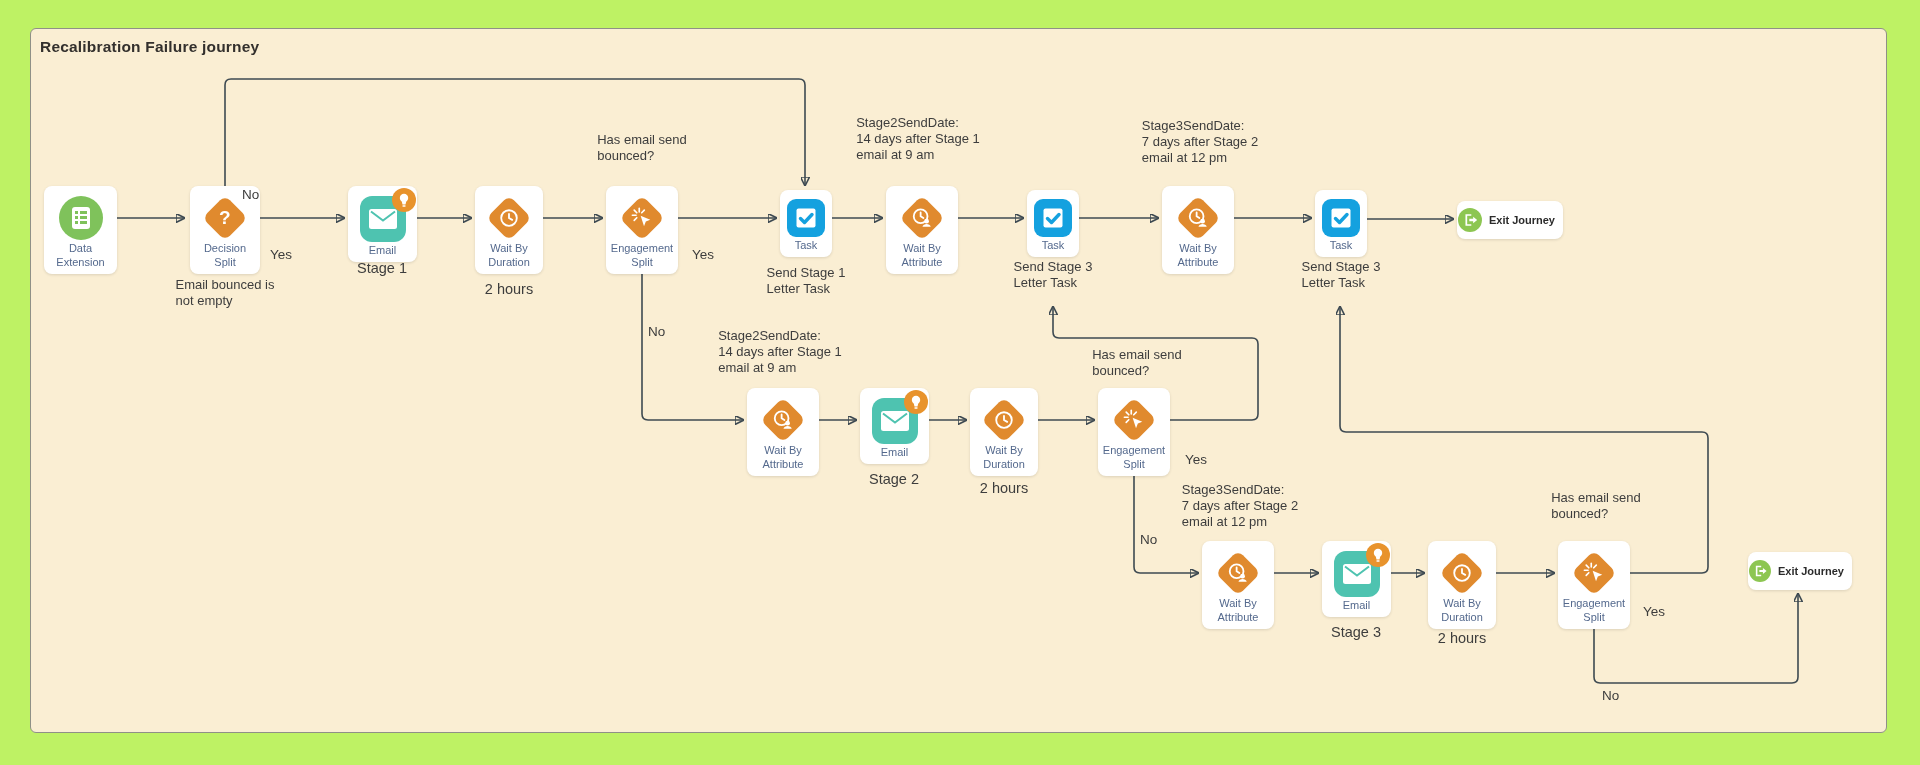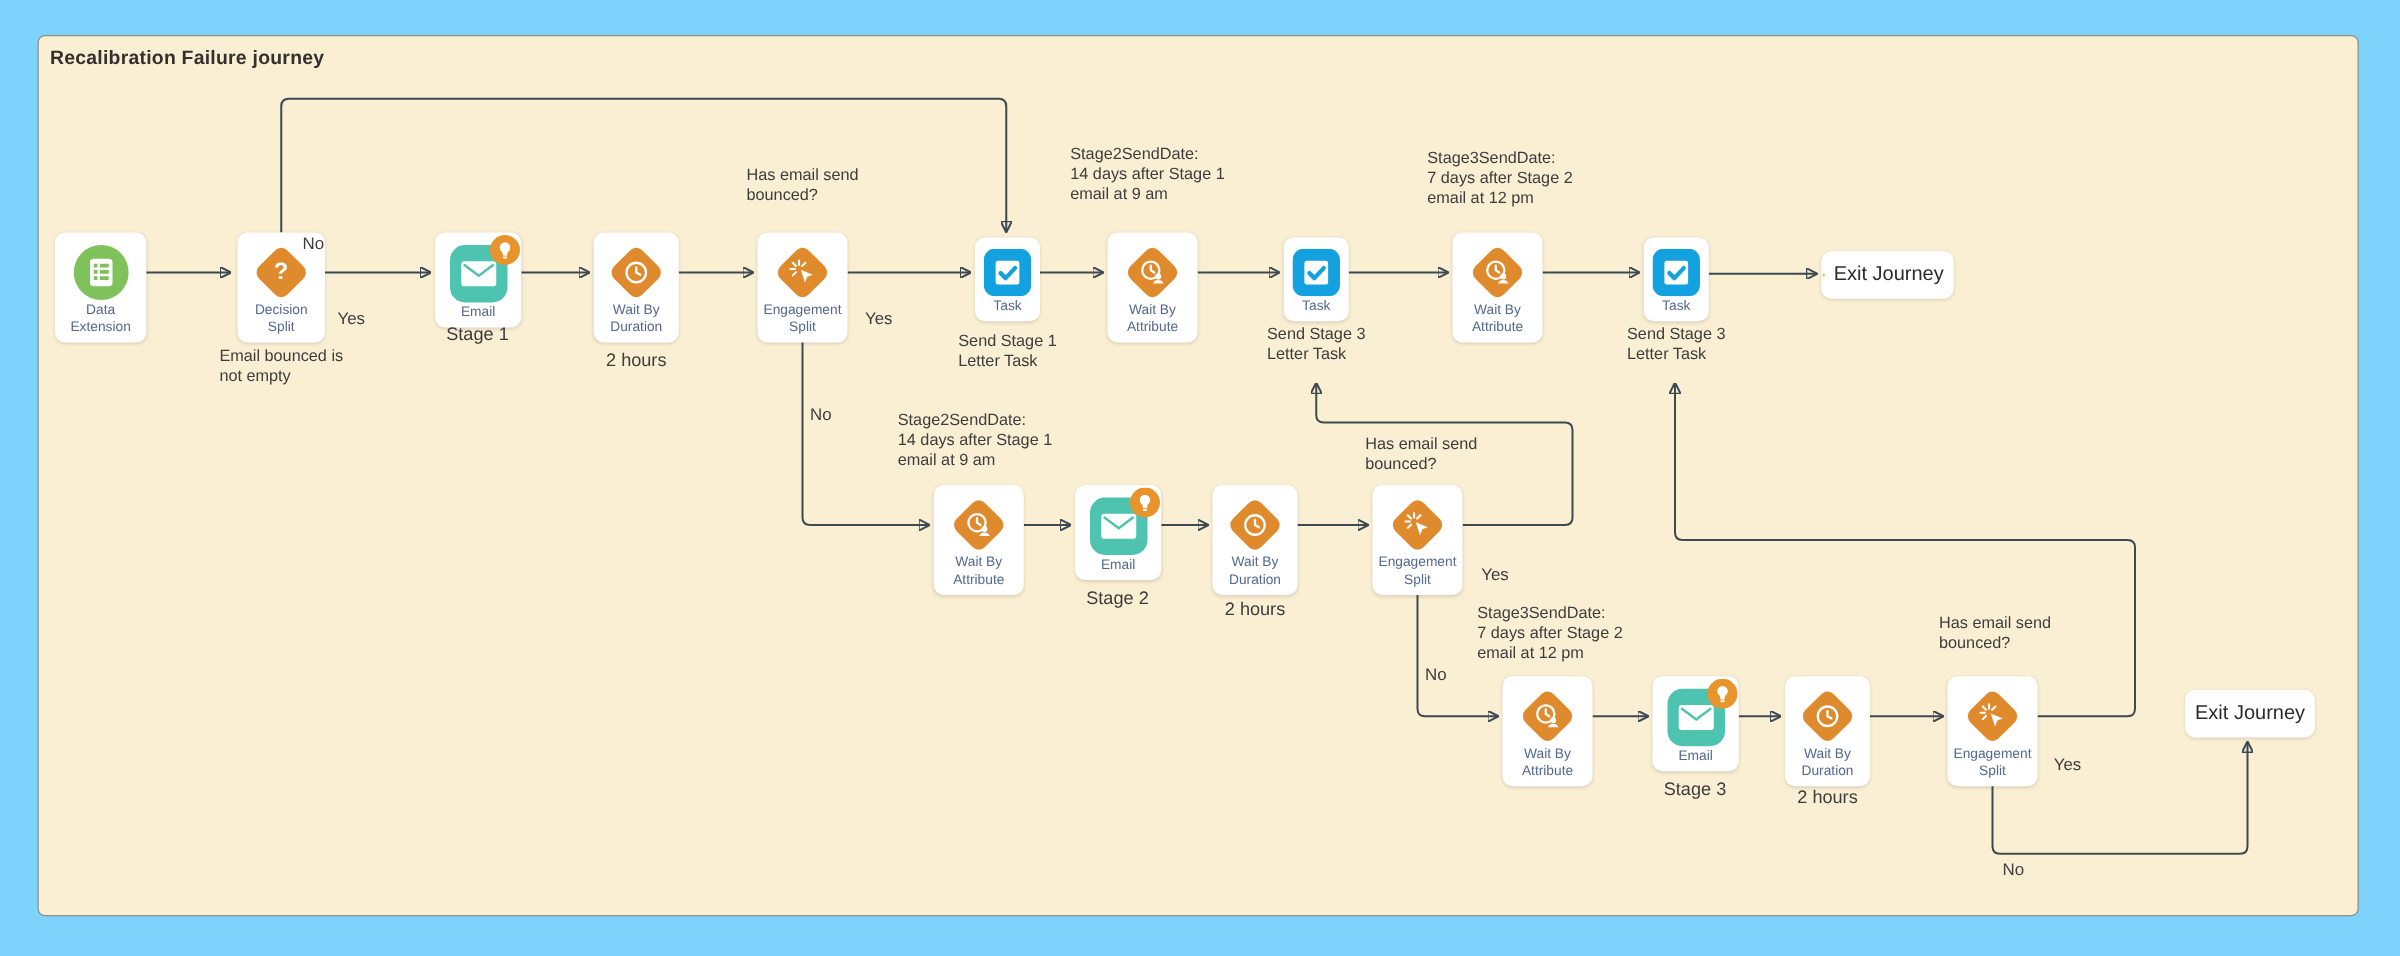--- a/index.html
+++ b/index.html
@@ -3,7 +3,7 @@
 <meta charset="utf-8">
 <style>
   html,body{margin:0;padding:0;background:#fff;}
-  .canvas{position:relative;width:1920px;height:765px;overflow:hidden;background:#7dd3fc;
+  .canvas{position:relative;width:1920px;height:765px;overflow:hidden;background:#bef264;
           font-family:"Liberation Sans",sans-serif;}
   .frame{position:absolute;left:30px;top:28px;width:1857px;height:705px;background:#FAEED3;
          border:1.6px solid #8F9087;border-radius:6px;box-sizing:border-box;}

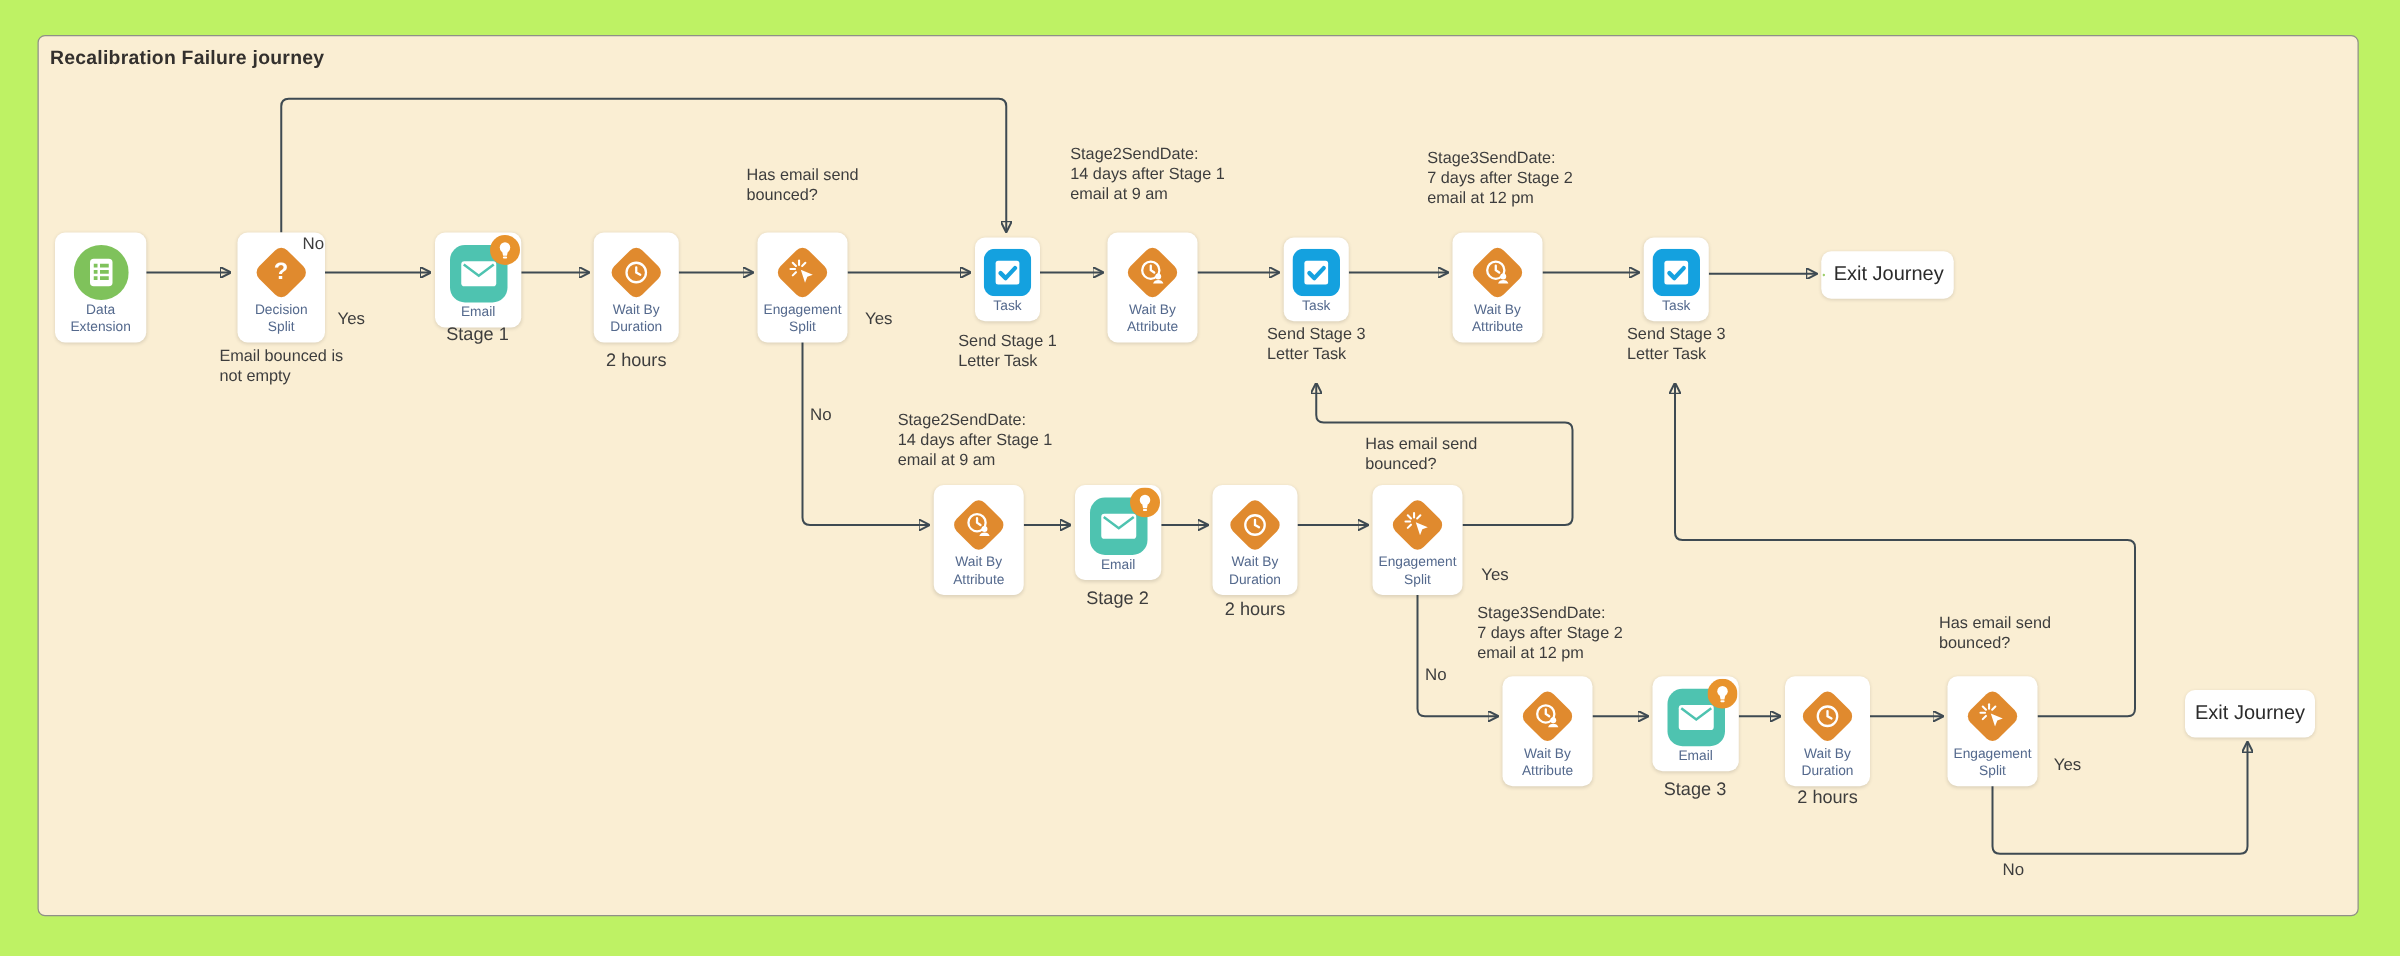--- a/index.html
+++ b/index.html
@@ -28,7 +28,7 @@
   .badge{position:absolute;top:-8px;right:-10px;line-height:0;}
   .taskicon{margin:5px auto 2px;display:block;}
   .exitcard{display:flex;align-items:center;gap:7px;padding:1px 8px 1px 1px;height:38px;}
-  .exitlabel{font-size:16px;font-weight:normal;color:#2B2B2B;white-space:nowrap;}
+  .exitlabel{font-size:11px;font-weight:bold;color:#2B2B2B;white-space:nowrap;}
 </style>
 </head>
 <body>

